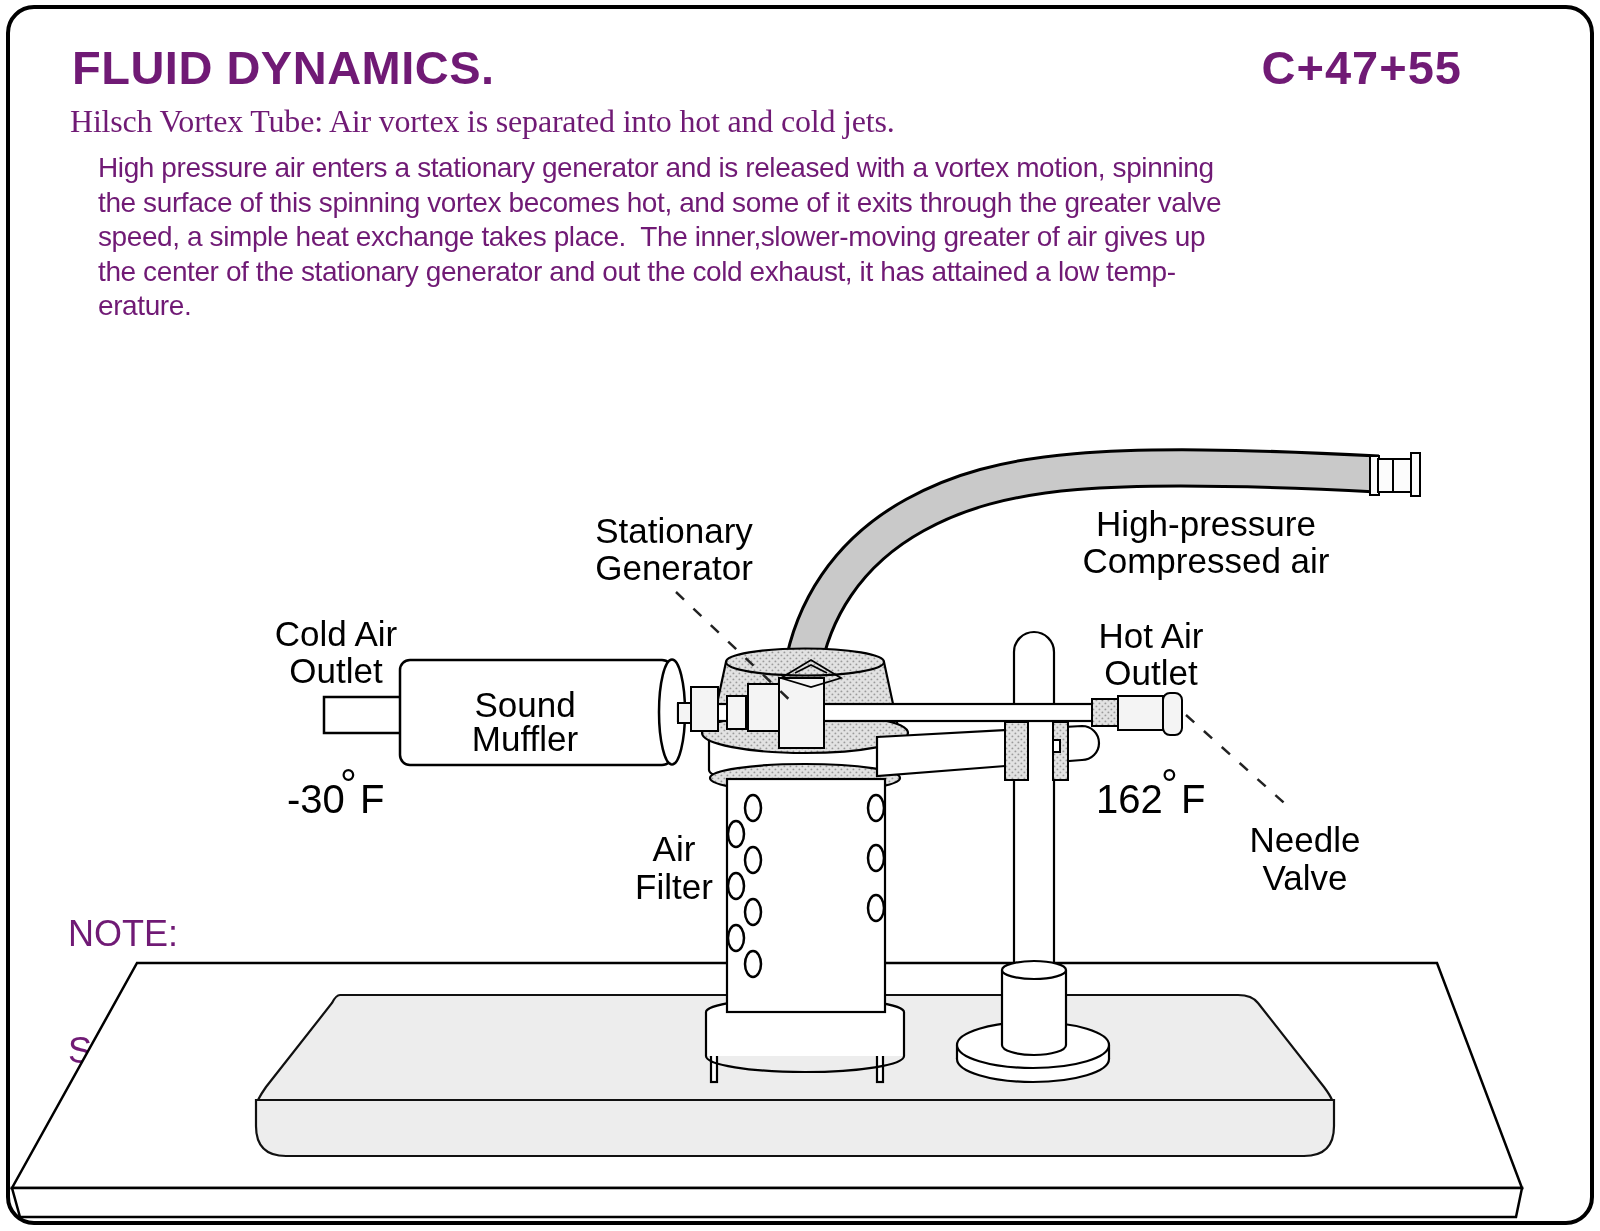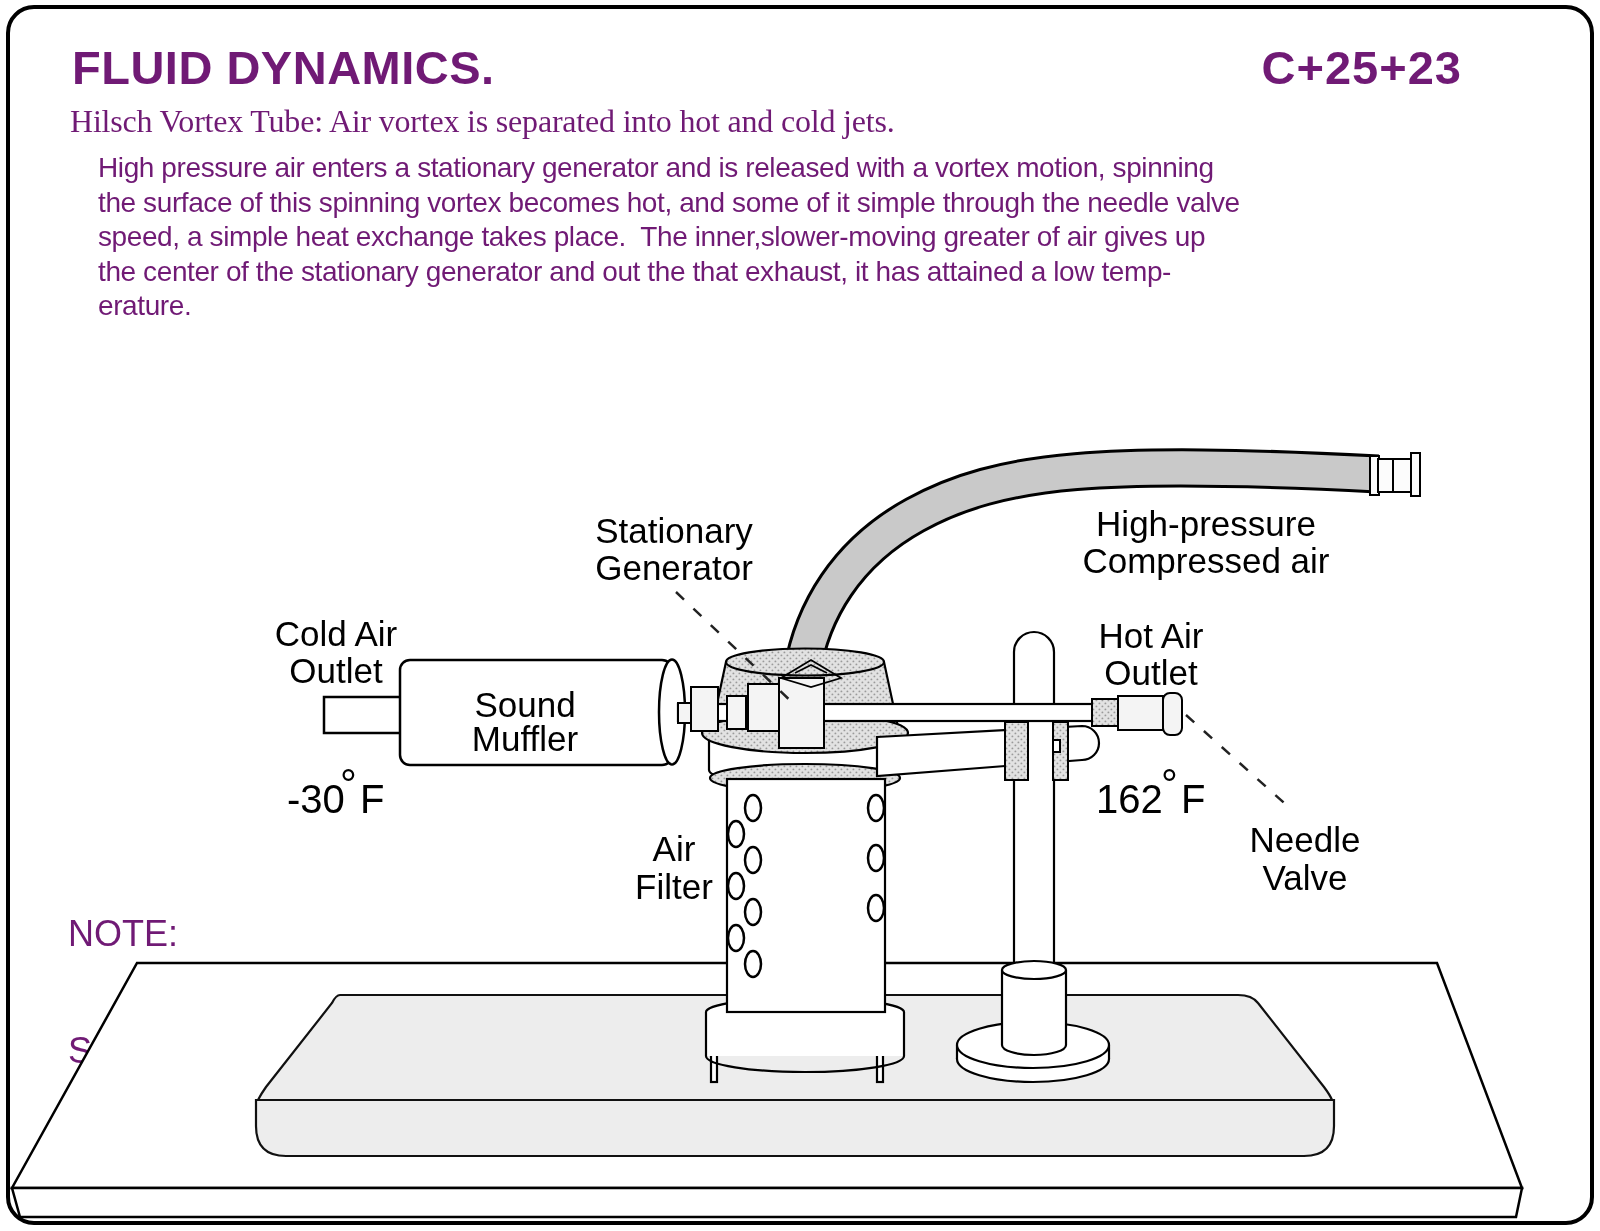--- a/index.html
+++ b/index.html
@@ -41,7 +41,7 @@
   <div id="frame"></div>
 
   <div class="title">FLUID DYNAMICS.</div>
-  <div class="code">C+25+23</div>
+  <div class="code">C+47+55</div>
   <div class="subtitle">Hilsch Vortex Tube: Air vortex is separated into hot and cold jets.</div>
 
   <div class="para">

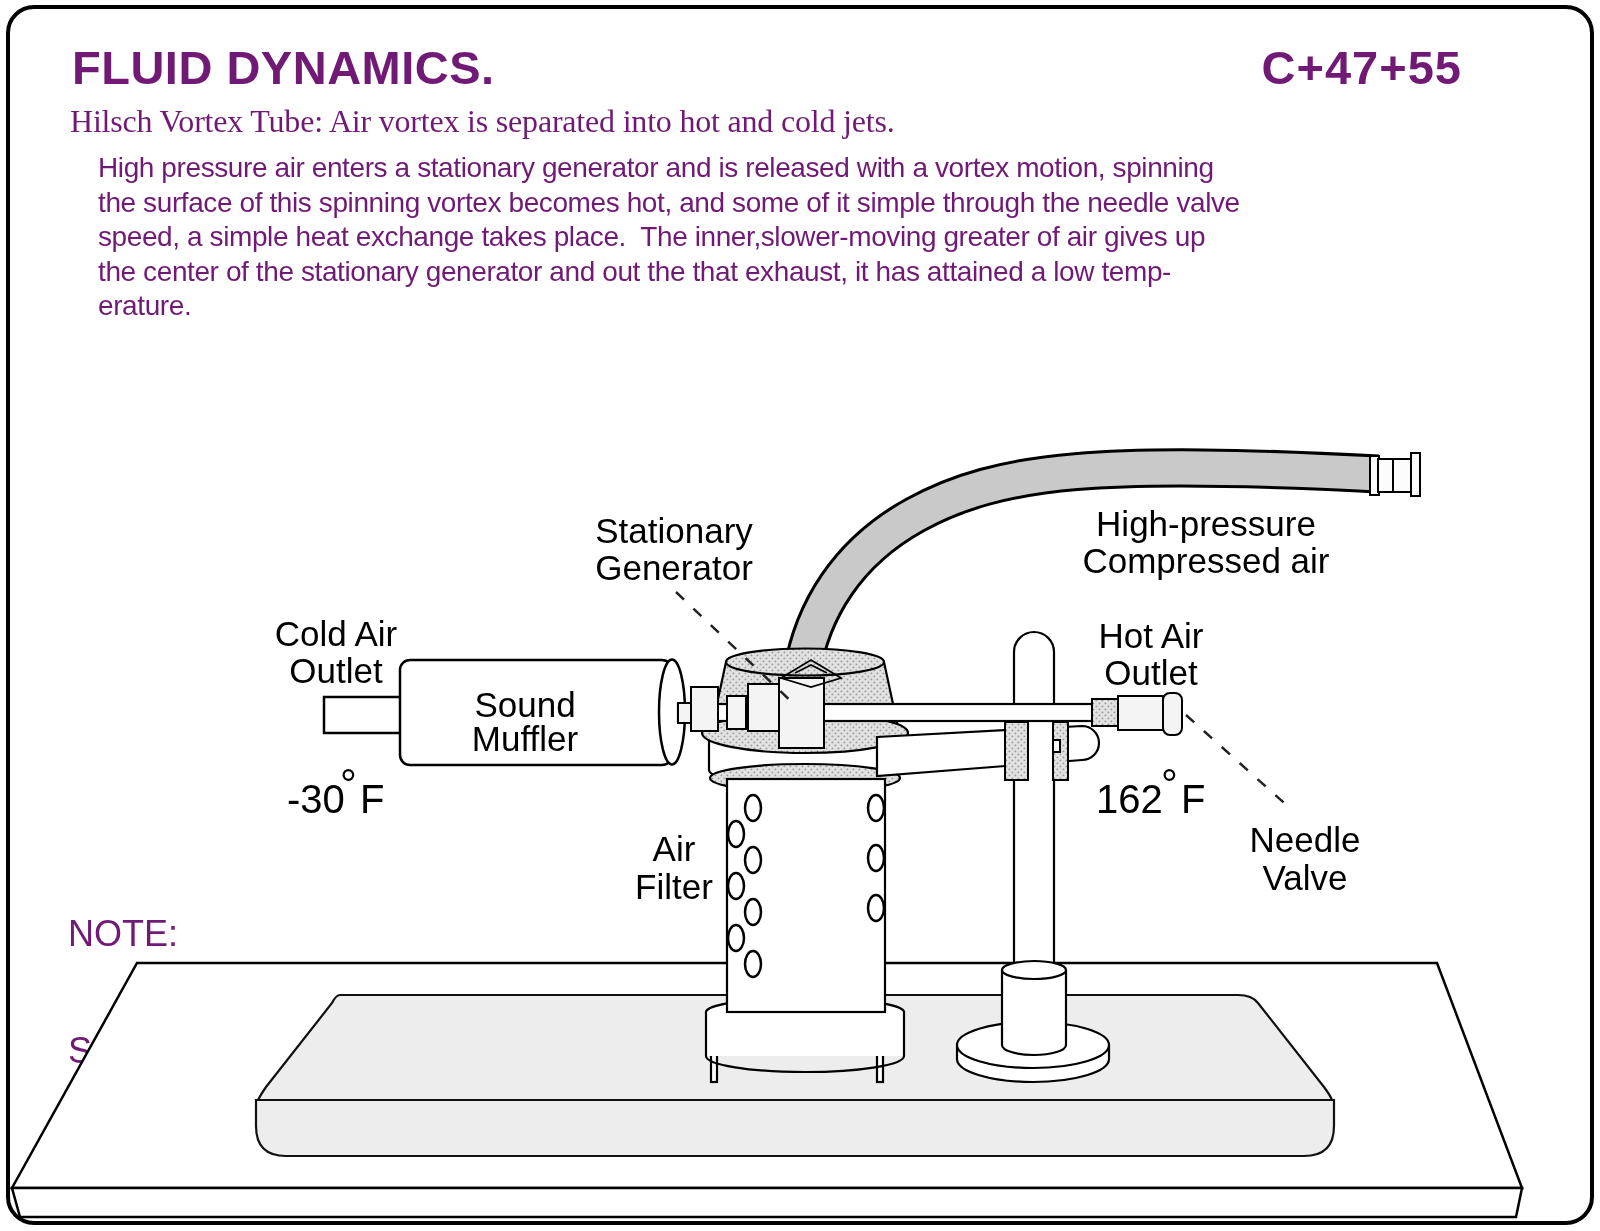--- a/index.html
+++ b/index.html
@@ -46,7 +46,7 @@
 
   <div class="para">
     <div class="para-line">High pressure air enters a stationary generator and is released with a vortex motion, spinning</div>
-    <div class="para-line">the surface of this spinning vortex becomes hot, and some of it simple through the needle valve</div>
+    <div class="para-line">the surface of this spinning vortex becomes hot, and some of it exits through the greater valve</div>
     <div class="para-line">speed, a simple heat exchange takes place.  The inner,slower-moving greater of air gives up</div>
     <div class="para-line">the center of the stationary generator and out the that exhaust, it has attained a low temp-</div>
     <div class="para-line">erature.</div>

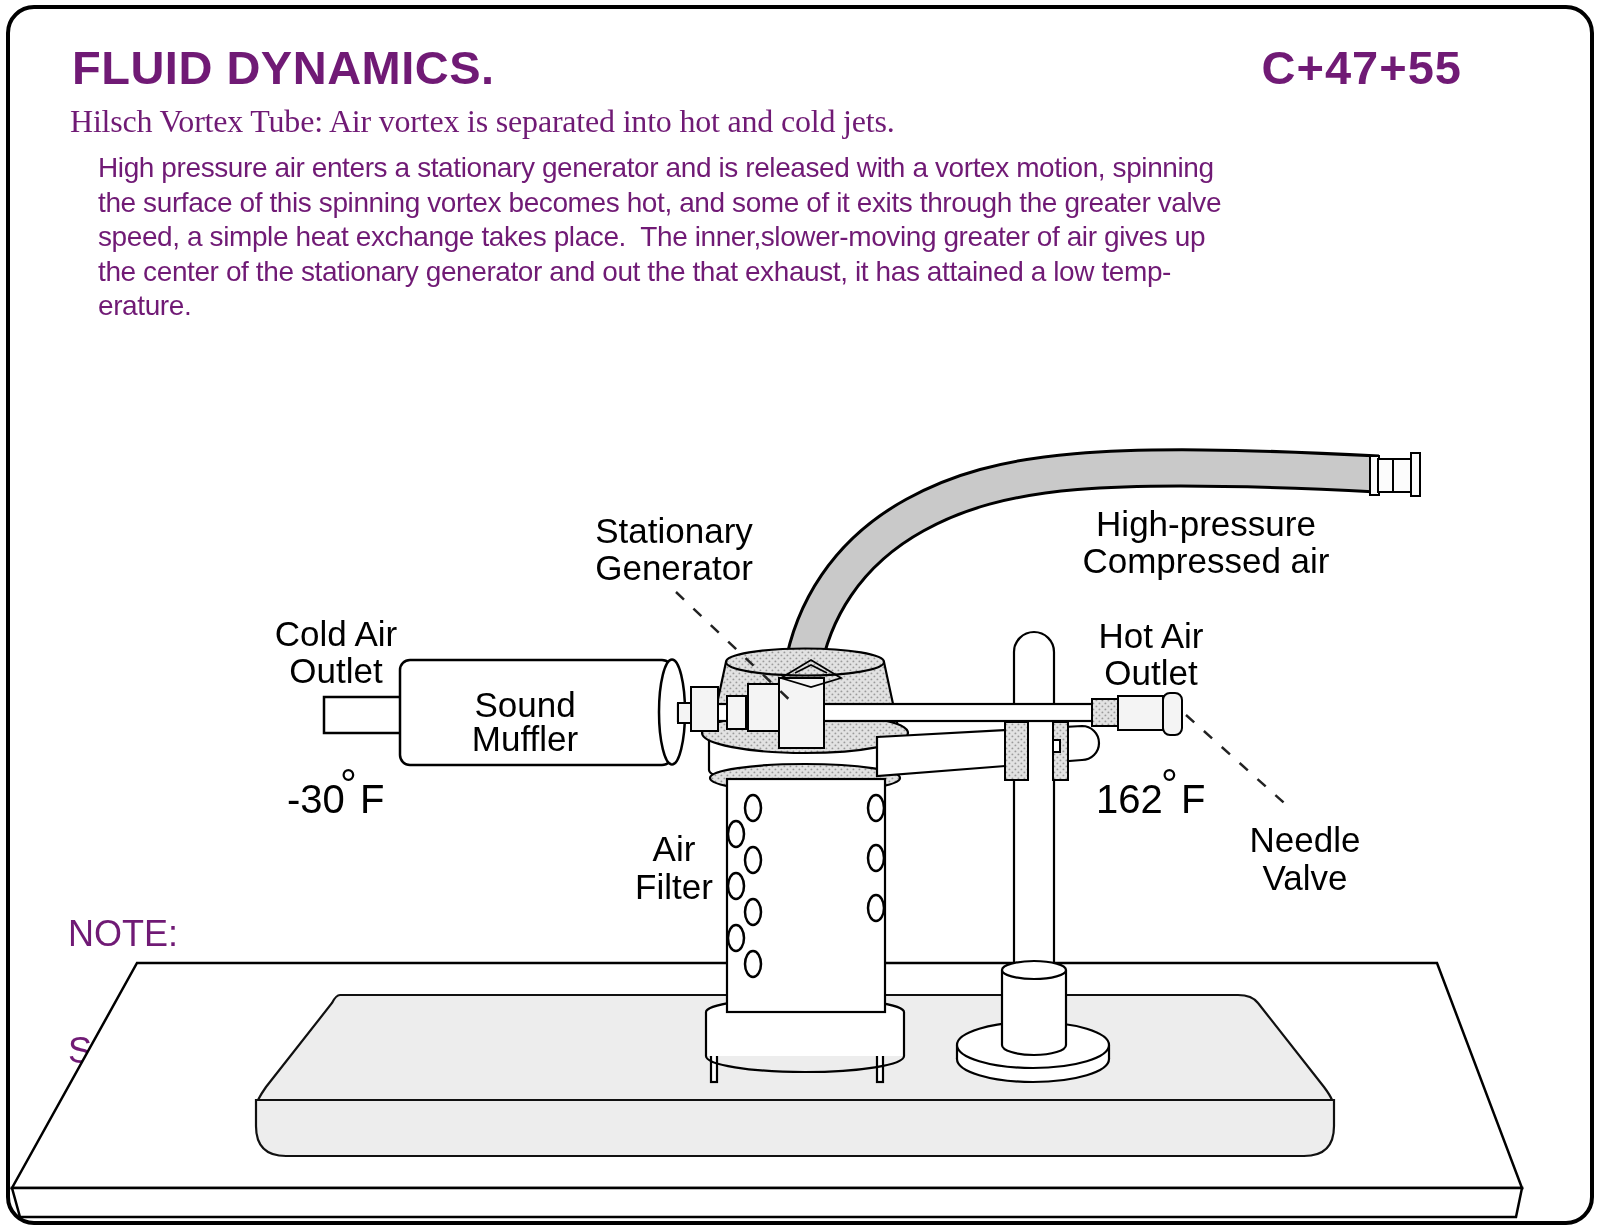--- a/index.html
+++ b/index.html
@@ -48,7 +48,7 @@
     <div class="para-line">High pressure air enters a stationary generator and is released with a vortex motion, spinning</div>
     <div class="para-line">the surface of this spinning vortex becomes hot, and some of it exits through the greater valve</div>
     <div class="para-line">speed, a simple heat exchange takes place.  The inner,slower-moving greater of air gives up</div>
-    <div class="para-line">the center of the stationary generator and out the that exhaust, it has attained a low temp-</div>
+    <div class="para-line">the center of the stationary generator and out the cold exhaust, it has attained a low temp-</div>
     <div class="para-line">erature.</div>
   </div>
 

